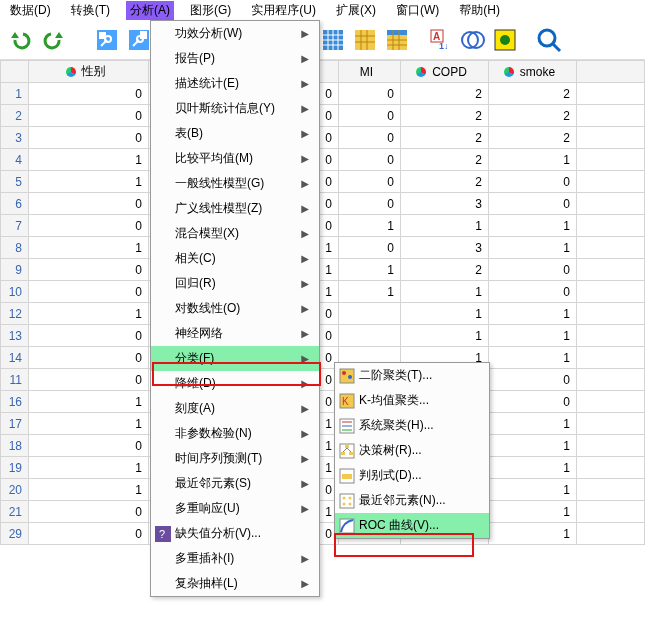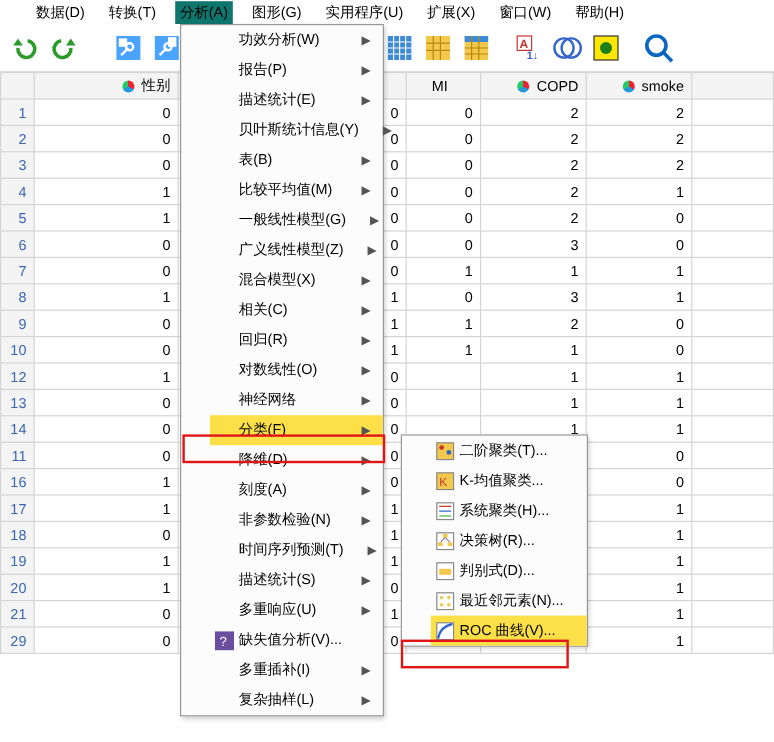--- a/index.html
+++ b/index.html
@@ -5,7 +5,7 @@
   * { box-sizing: border-box; margin: 0; padding: 0; font-family: "Microsoft YaHei", Arial, sans-serif; }
   body { background: #fff; width: 645px; height: 618px; overflow: hidden; position: relative; font-size: 12px; }
 
-  .menubar { display: flex; gap: 12px; padding: 2px 6px; height: 20px; align-items: center; margin-left: 20px; }
+  .menubar { display: flex; gap: 12px; padding: 2px 6px; height: 20px; align-items: center; }
   .menubar-item { cursor: pointer; padding: 1px 4px; }
   .menubar-item.active { background: #0f766e; }
 

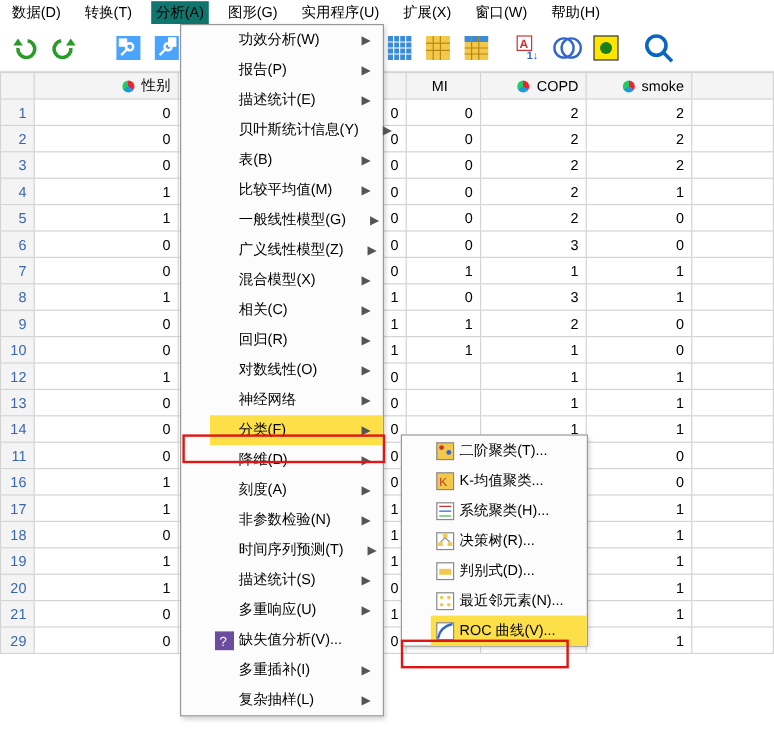--- a/index.html
+++ b/index.html
@@ -7,7 +7,7 @@
 
   .menubar { display: flex; gap: 12px; padding: 2px 6px; height: 20px; align-items: center; }
   .menubar-item { cursor: pointer; padding: 1px 4px; }
-  .menubar-item.active { background: #0f766e; }
+  .menubar-item.active { background: #8b5cf6; }
 
   .toolbar { display: flex; align-items: center; height: 40px; padding: 2px 6px; gap: 2px; border-bottom: 1px solid #ddd; }
   .tool-icon { width: 30px; height: 30px; display:flex;align-items:center;justify-content:center; }

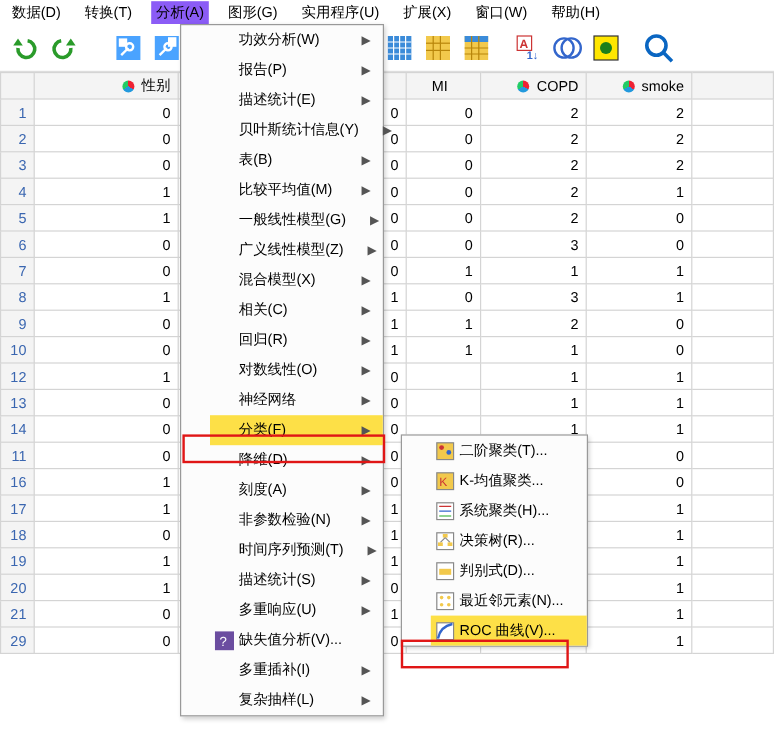--- a/index.html
+++ b/index.html
@@ -20,7 +20,7 @@
   .colhdr-inner { display:flex; align-items:center; justify-content:flex-end; gap:2px;}
 
   .menu { position: absolute; background:#fcfcfc; border:1px solid #999; box-shadow:2px 2px 4px rgba(0,0,0,.2); z-index:10; }
-  .menu-item { display:flex; justify-content:space-between; align-items:center; padding:3px 10px 3px 24px; height:25px; cursor:pointer; position:relative; white-space:nowrap;margin-left:24px;}
+  .menu-item { display:flex; justify-content:space-between; align-items:center; padding:3px 10px 3px 24px; height:25px; cursor:pointer; position:relative; white-space:nowrap;}
   .menu-item.highlight { background:#fde047; }
   .menu-item .arrow { font-size:10px; color:#555; margin-left:20px;}
   .menu-item .mi-icon { position:absolute; left:4px; width:16px; height:16px; display:flex;align-items:center;justify-content:center;}

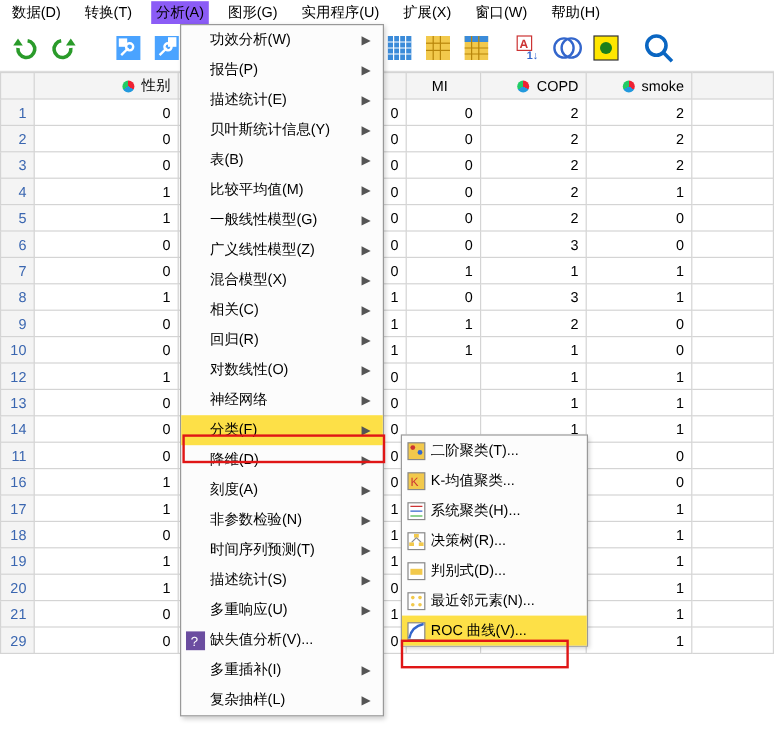--- a/index.html
+++ b/index.html
@@ -17,7 +17,7 @@
   .grid th { background: #f4f4f4; text-align: center; }
   .grid .rowhdr { background: #f4f4f4; text-align: right; width: 28px; color:#3a66b0;}
   .nominal-dot { display:inline-block; width:10px; height:10px; border-radius:50%; background: conic-gradient(#e23 0 120deg,#29d 120deg 240deg,#2c6 240deg 360deg); margin-right:4px; vertical-align:middle;}
-  .colhdr-inner { display:flex; align-items:center; justify-content:flex-end; gap:2px;}
+  .colhdr-inner { display:flex; align-items:center; justify-content:center; gap:2px;}
 
   .menu { position: absolute; background:#fcfcfc; border:1px solid #999; box-shadow:2px 2px 4px rgba(0,0,0,.2); z-index:10; }
   .menu-item { display:flex; justify-content:space-between; align-items:center; padding:3px 10px 3px 24px; height:25px; cursor:pointer; position:relative; white-space:nowrap;}

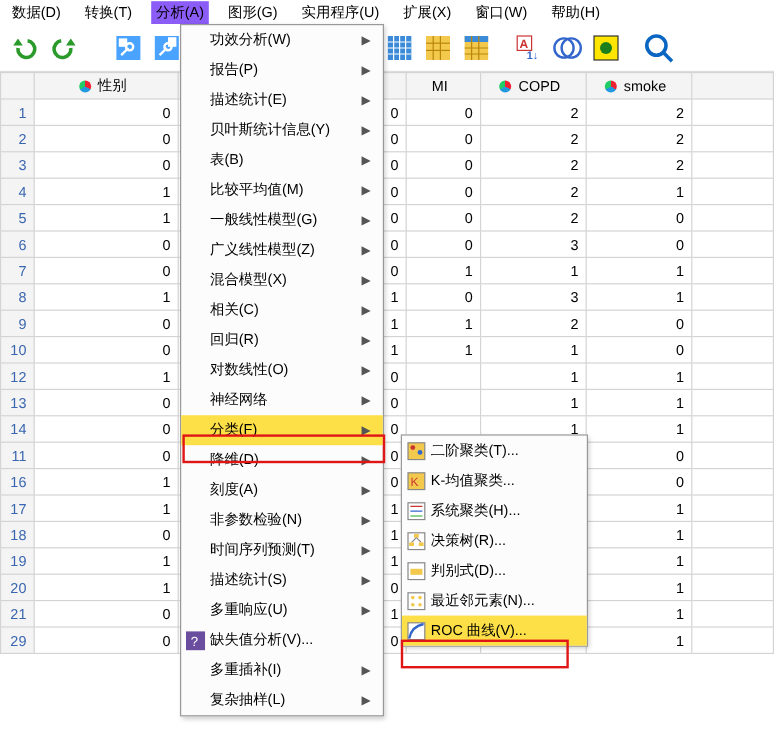--- a/index.html
+++ b/index.html
@@ -21,7 +21,7 @@
 
   .menu { position: absolute; background:#fcfcfc; border:1px solid #999; box-shadow:2px 2px 4px rgba(0,0,0,.2); z-index:10; }
   .menu-item { display:flex; justify-content:space-between; align-items:center; padding:3px 10px 3px 24px; height:25px; cursor:pointer; position:relative; white-space:nowrap;}
-  .menu-item.highlight { background:#fde047; }
+  .menu-item.highlight { background:#86efac; }
   .menu-item .arrow { font-size:10px; color:#555; margin-left:20px;}
   .menu-item .mi-icon { position:absolute; left:4px; width:16px; height:16px; display:flex;align-items:center;justify-content:center;}
   .menu1 { top:20px; left:150px; width:170px; }

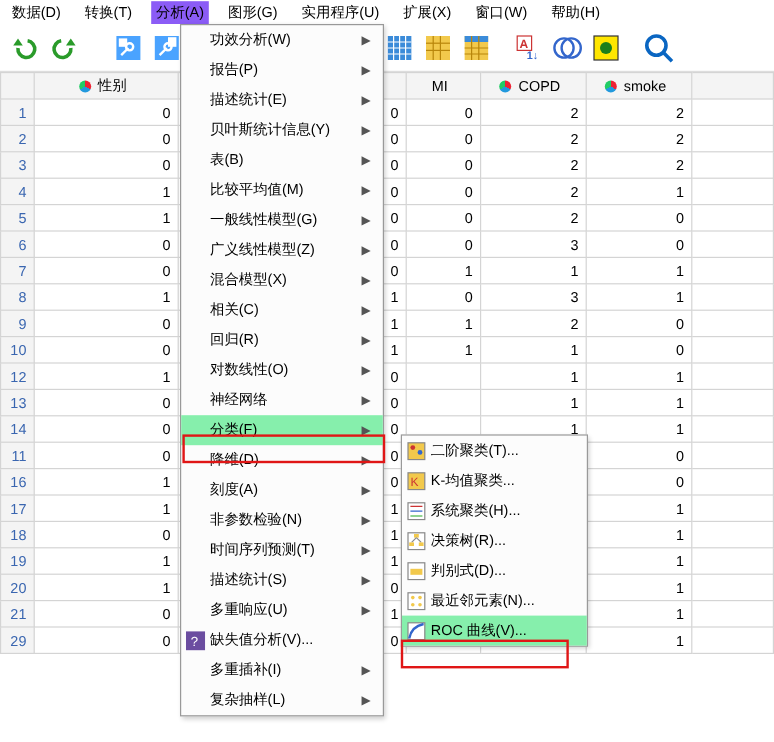--- a/index.html
+++ b/index.html
@@ -435,7 +435,7 @@
       <span class="arrow">▶</span>
     </div>
     <div class="menu-item">
-      <span>描述统计(S)</span>
+      <span>最近邻元素(S)</span>
       <span class="arrow">▶</span>
     </div>
     <div class="menu-item">

